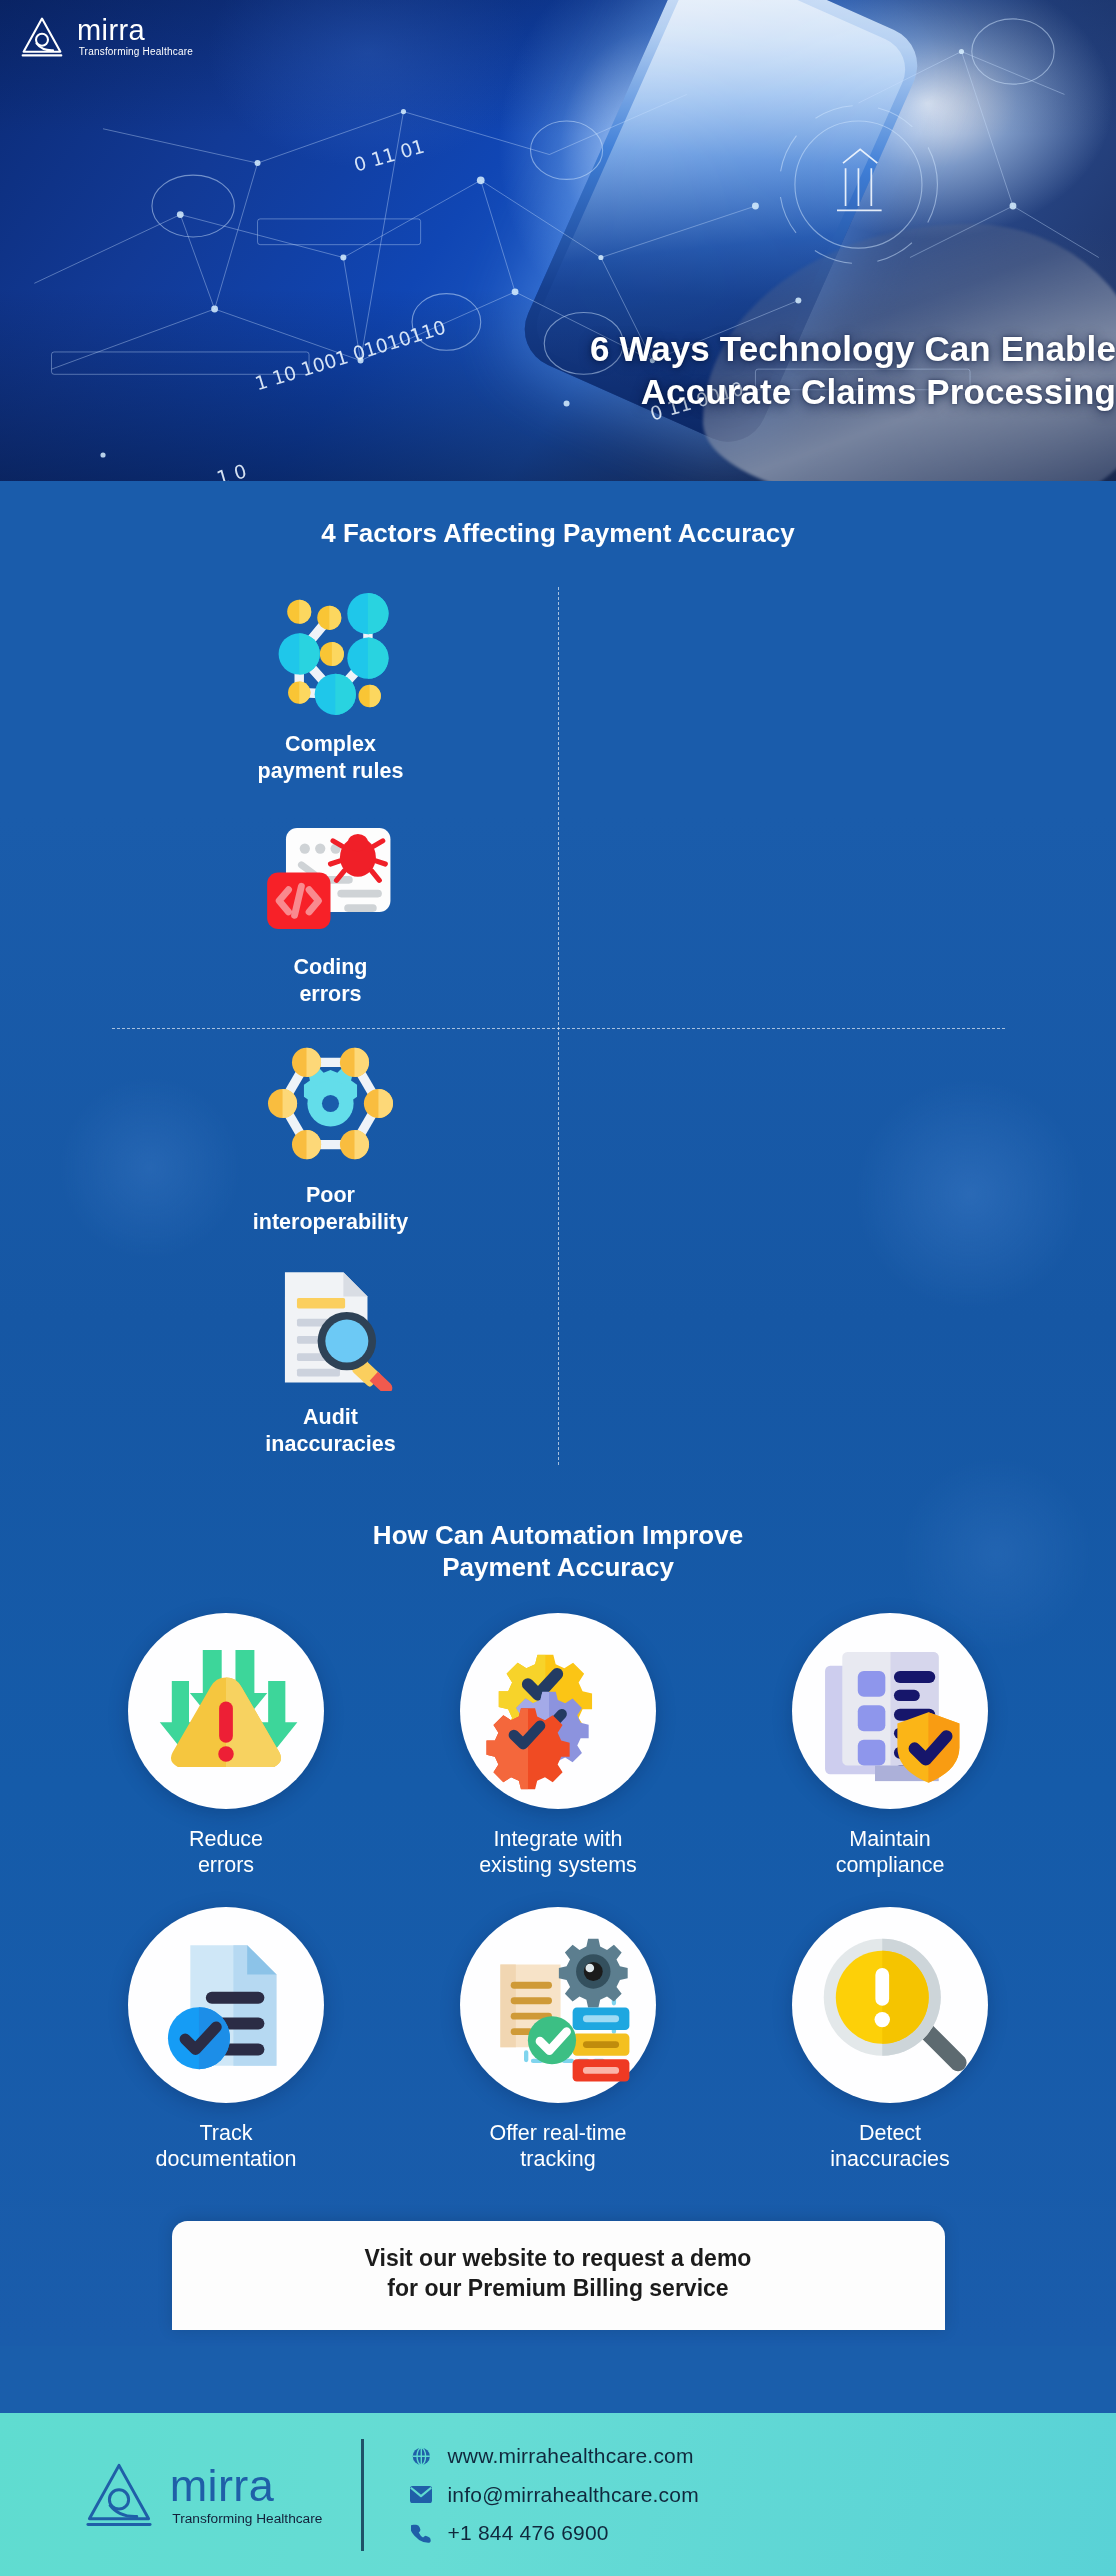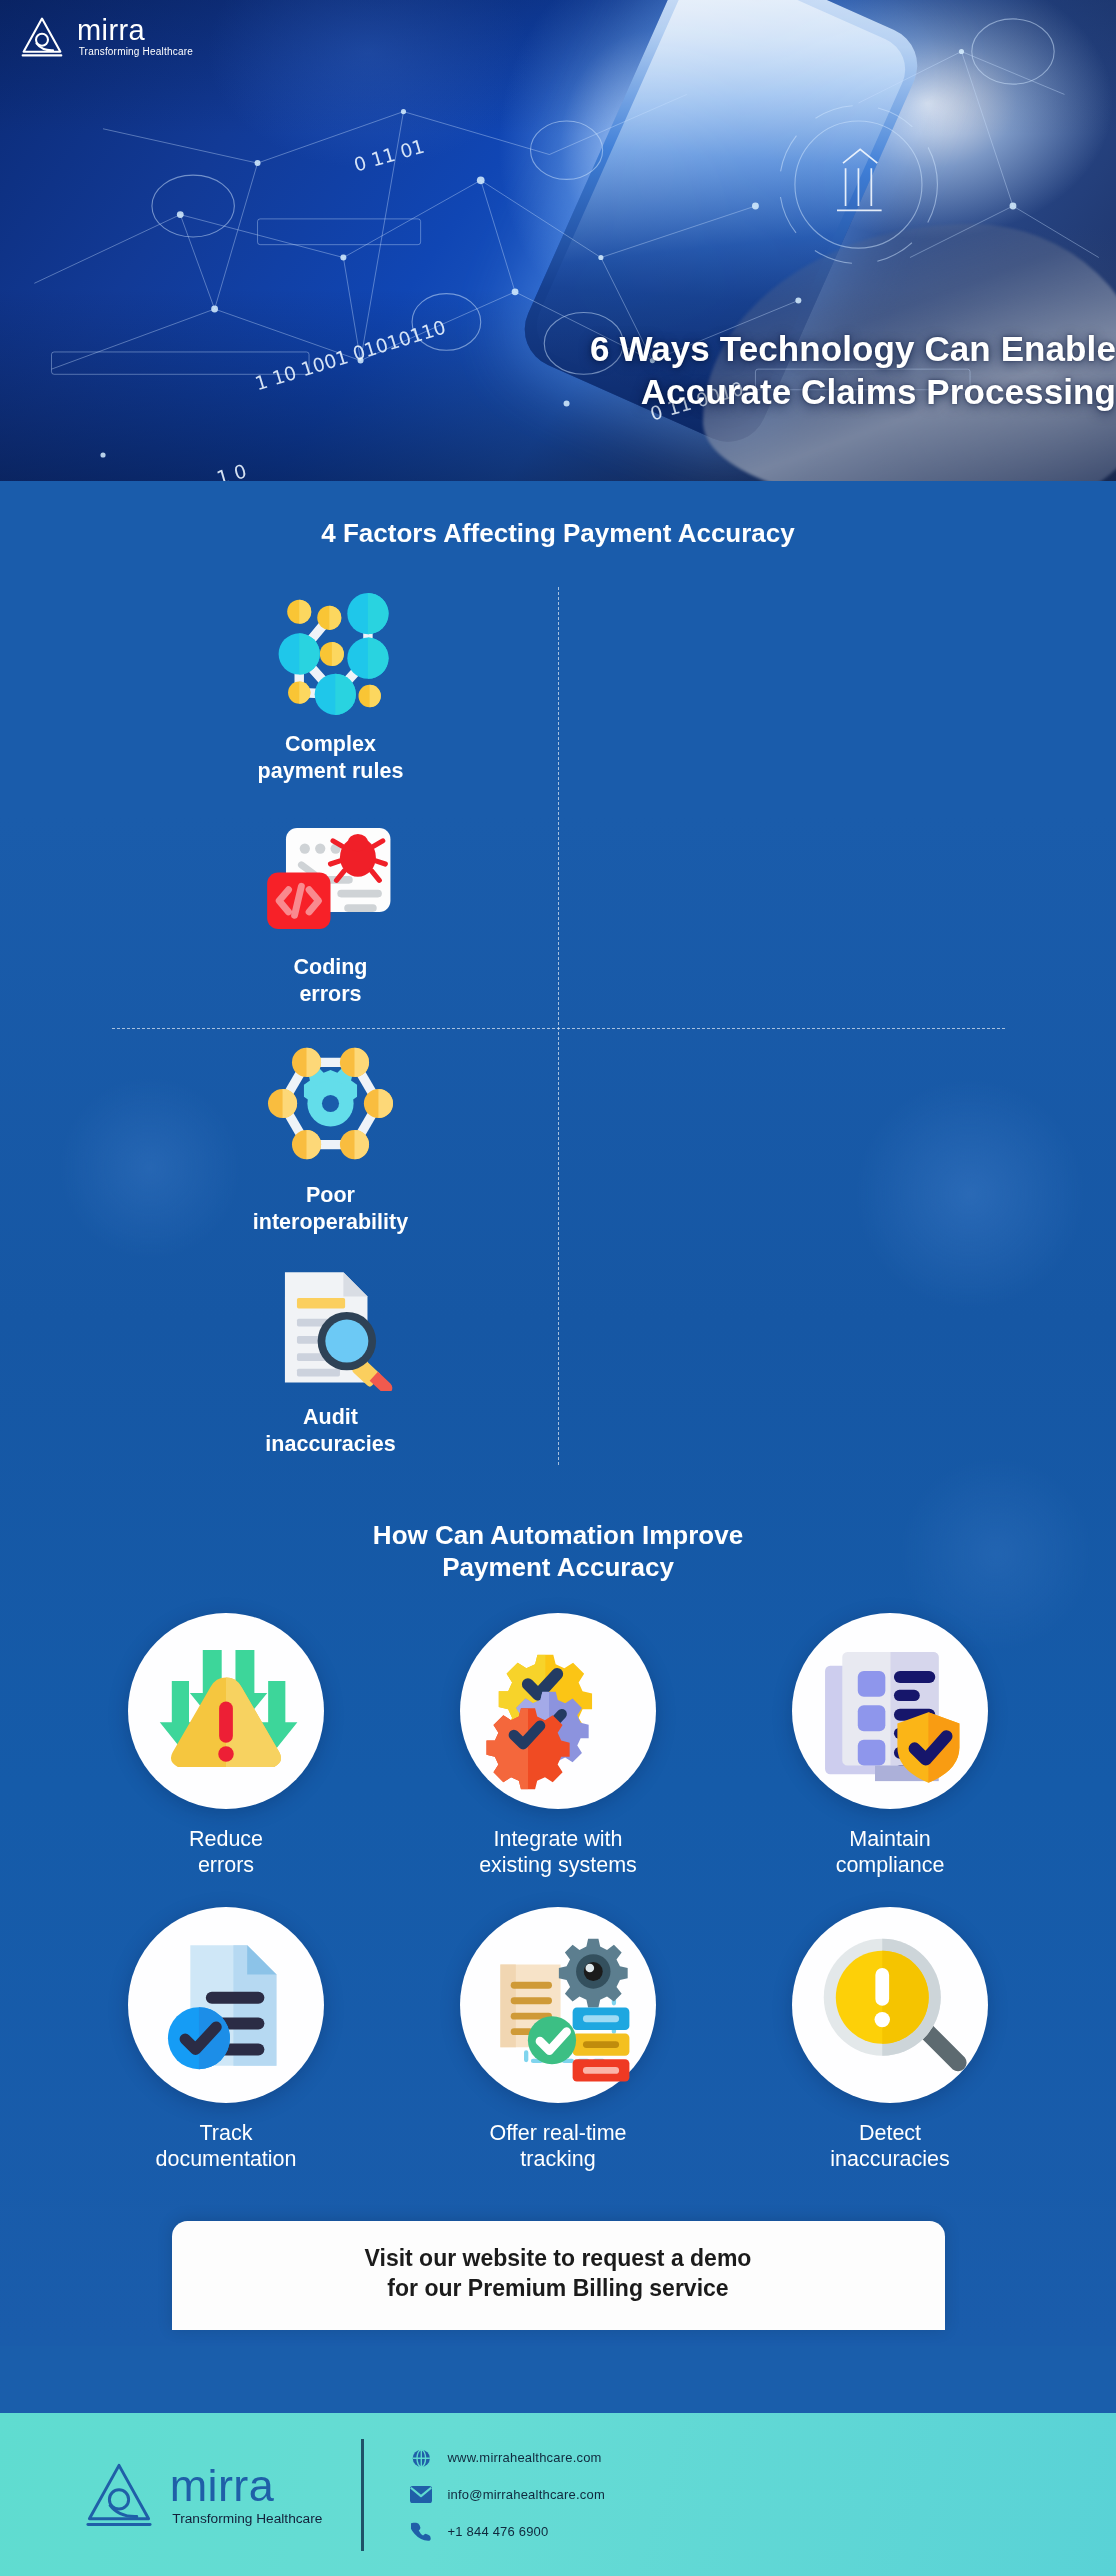--- a/index.html
+++ b/index.html
@@ -202,7 +202,7 @@
   .contacts { margin-left: 46px; display: flex; flex-direction: column; gap: 14.6px; }
   .contact-row { display: flex; align-items: center; gap: 15.5px; }
   .contact-ico { width: 22px; height: 22px; flex: none; display: flex; align-items: center; justify-content: center; }
-  .contact-text { color: #10283d; font-size: 13px; font-weight: 400; letter-spacing: 0.2px; }
+  .contact-text { color: #10283d; font-size: 21px; font-weight: 400; letter-spacing: 0.2px; }
 </style>
 </head>
 <body>

